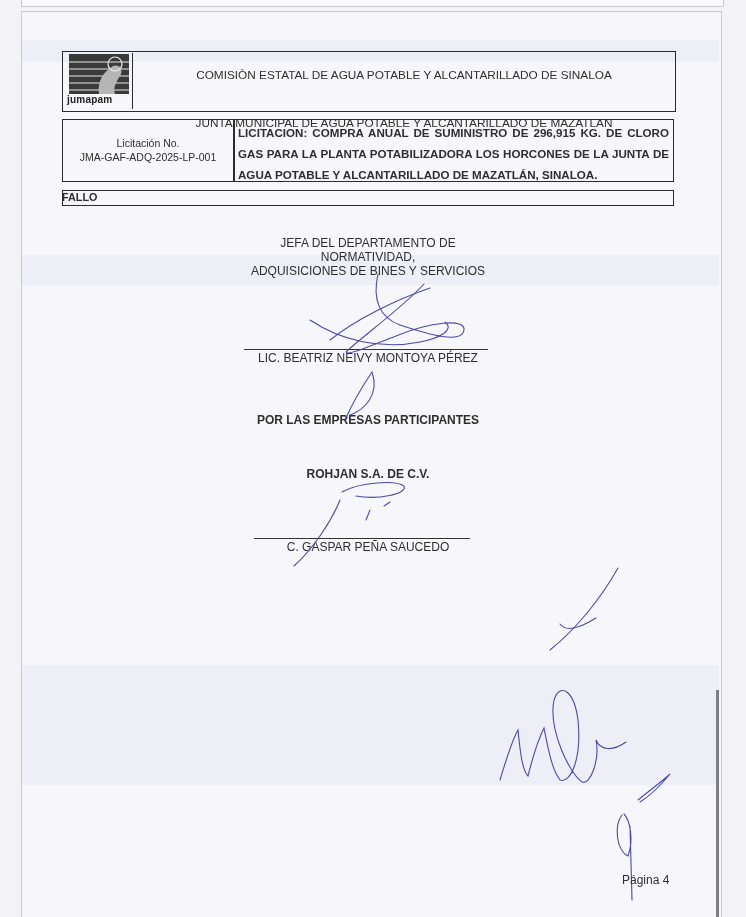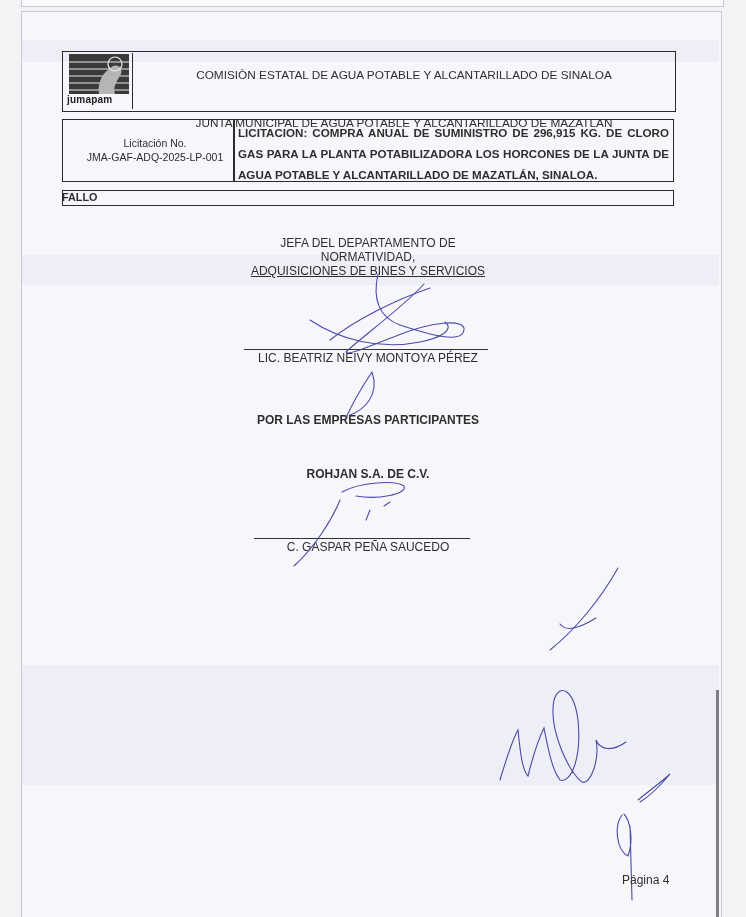--- a/index.html
+++ b/index.html
@@ -45,7 +45,7 @@
   .lic-box { left: 62px; top: 119px; width: 612px; height: 63px; }
   .lic-divider { position: absolute; left: 233px; top: 120px; width: 1.5px; height: 61px; background: #2b2b2b; }
   .lic-left {
-    position: absolute; left: 71px; top: 136px; width: 168px; text-align: center;
+    position: absolute; left: 64px; top: 136px; width: 168px; text-align: center;
     font-size: 10.5px; color: #2e2e2e; line-height: 14px;
   }
   .lic-right {

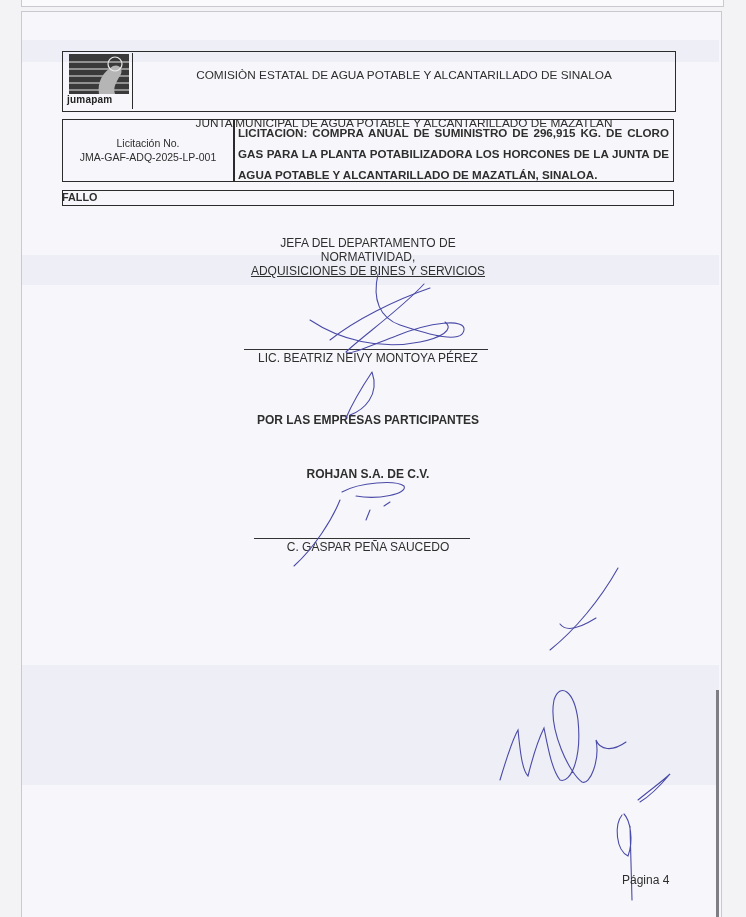--- a/index.html
+++ b/index.html
@@ -110,7 +110,7 @@
 
 <div class="center-text" style="left:220px;width:296px;top:236px;">JEFA DEL DEPARTAMENTO DE</div>
 <div class="center-text" style="left:220px;width:296px;top:250px;">NORMATIVIDAD,</div>
-<div class="center-text" style="left:220px;width:296px;top:264px;text-decoration:underline;">ADQUISICIONES DE BINES Y SERVICIOS</div>
+<div class="center-text" style="left:220px;width:296px;top:264px;">ADQUISICIONES DE BINES Y SERVICIOS</div>
 <div class="sig-line" style="left:244px;top:349px;width:244px;"></div>
 <div class="center-text" style="left:220px;width:296px;top:351px;text-align:center;">LIC. BEATRIZ NEIVY MONTOYA PÉREZ</div>
 

